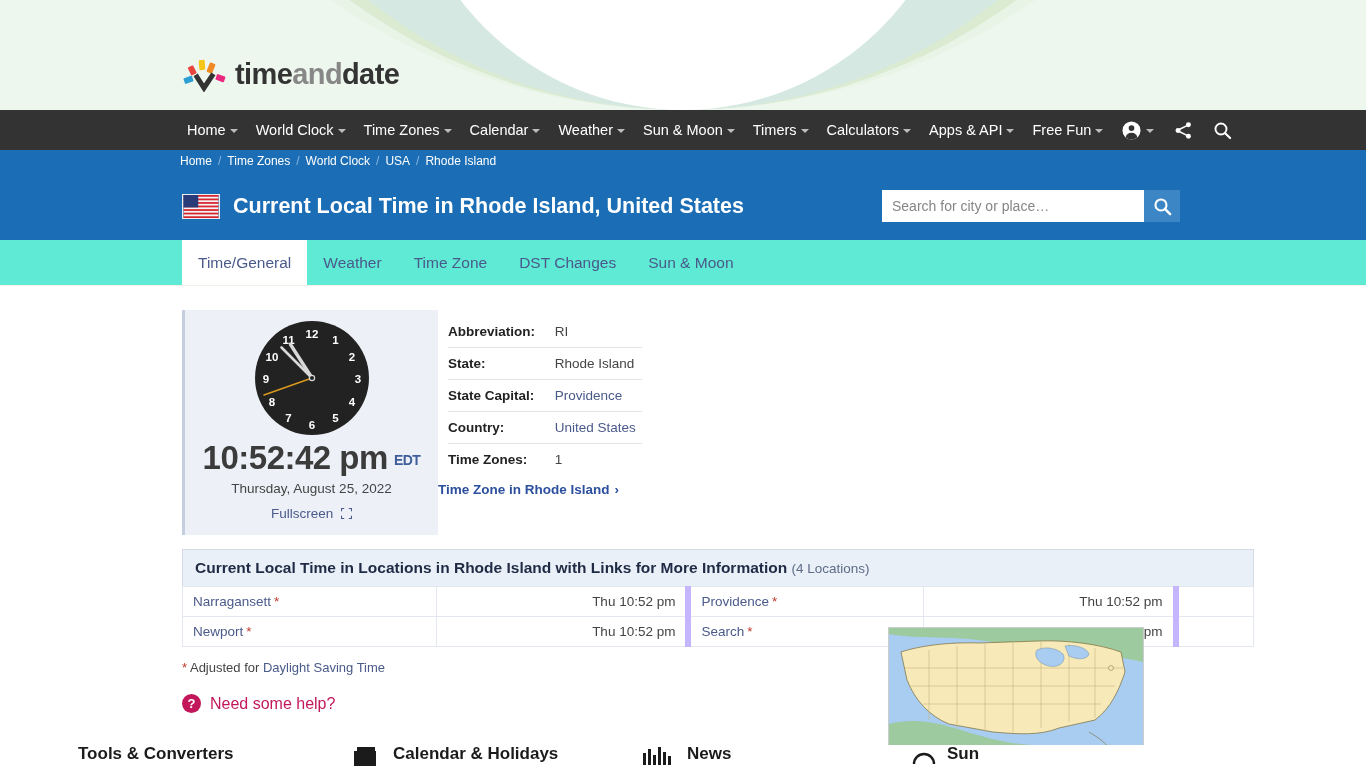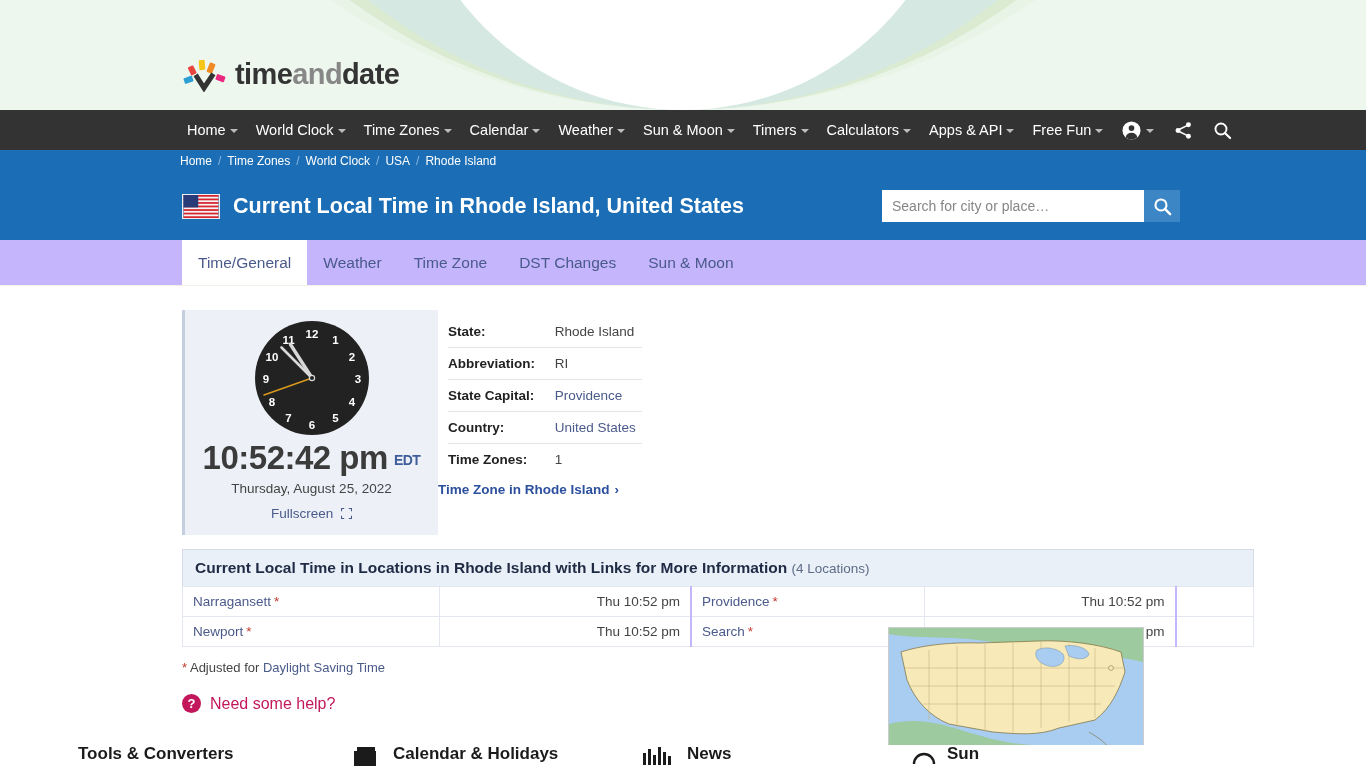--- a/index.html
+++ b/index.html
@@ -166,7 +166,7 @@
   
   .tabbar {
     height: 46px;
-    background: #c4b5fd;
+    background: #5eead4;
     display: flex;
     align-items: stretch;
     padding-left: 182px;

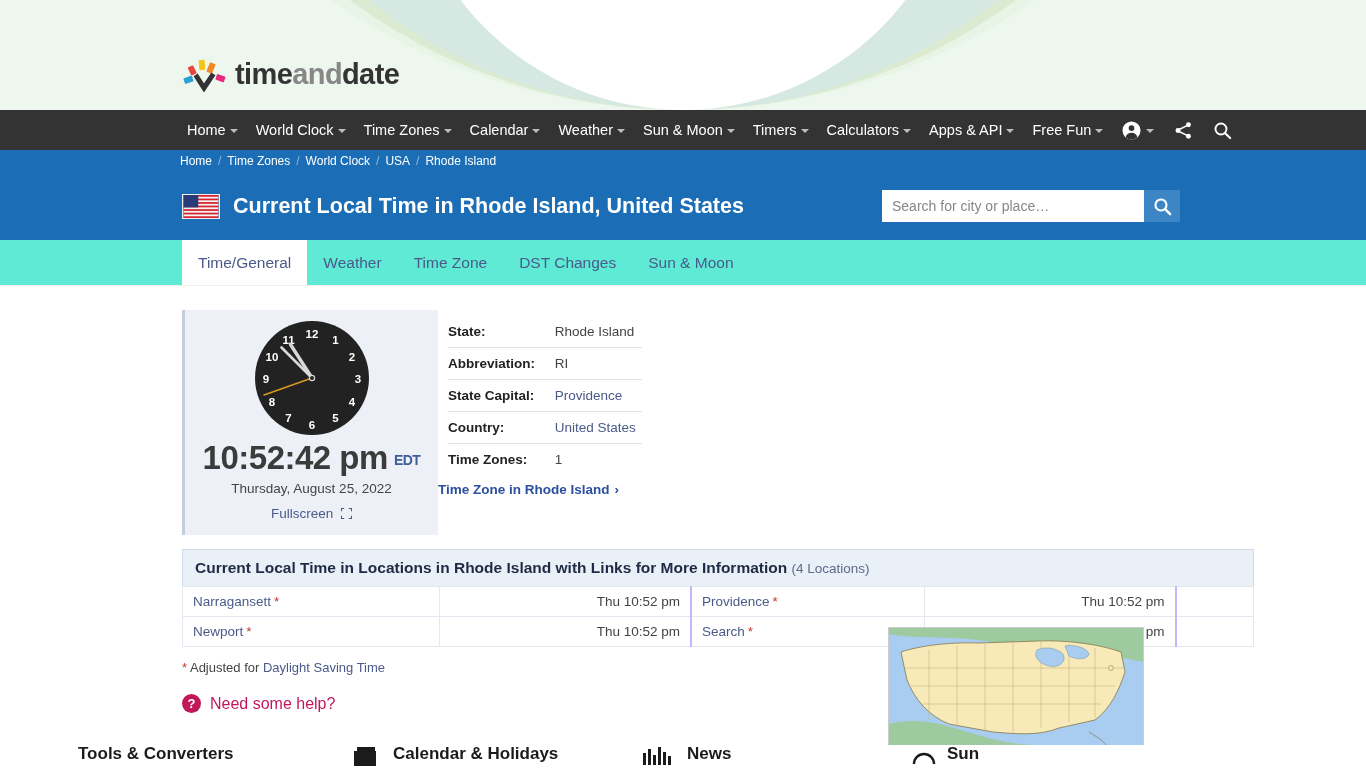--- a/index.html
+++ b/index.html
@@ -562,12 +562,12 @@
       <table class="infotable">
         <tbody>
           <tr>
+            <td class="k">Abbreviation:</td>
+            <td class="v">RI</td>
+          </tr>
+          <tr>
             <td class="k">State:</td>
             <td class="v">Rhode Island</td>
-          </tr>
-          <tr>
-            <td class="k">Abbreviation:</td>
-            <td class="v">RI</td>
           </tr>
           <tr>
             <td class="k">State Capital:</td>

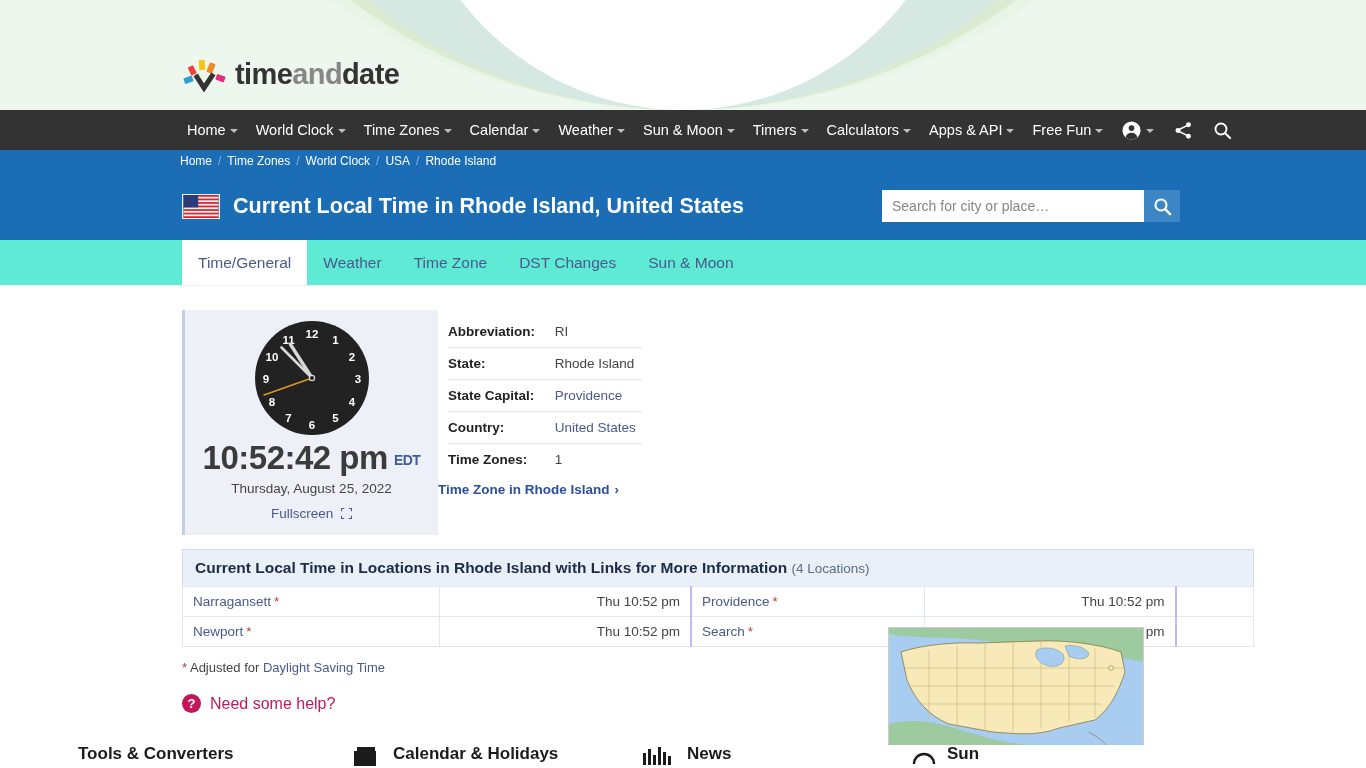--- a/index.html
+++ b/index.html
@@ -314,7 +314,7 @@
   .loctable td.city a { color: #4a5a8a; text-decoration: none; cursor: pointer; }
   .star { color: #c0392b; margin-left: 3px; }
   .loctable td.time { text-align: right; white-space: nowrap; color: #444; }
-  .loctable td.pad { border-left: 2px solid #c4b5fd; }
+  .loctable td.pad { border-left: 6px solid #c4b5fd; }
 
   .footnote {
     margin-top: 13px;

